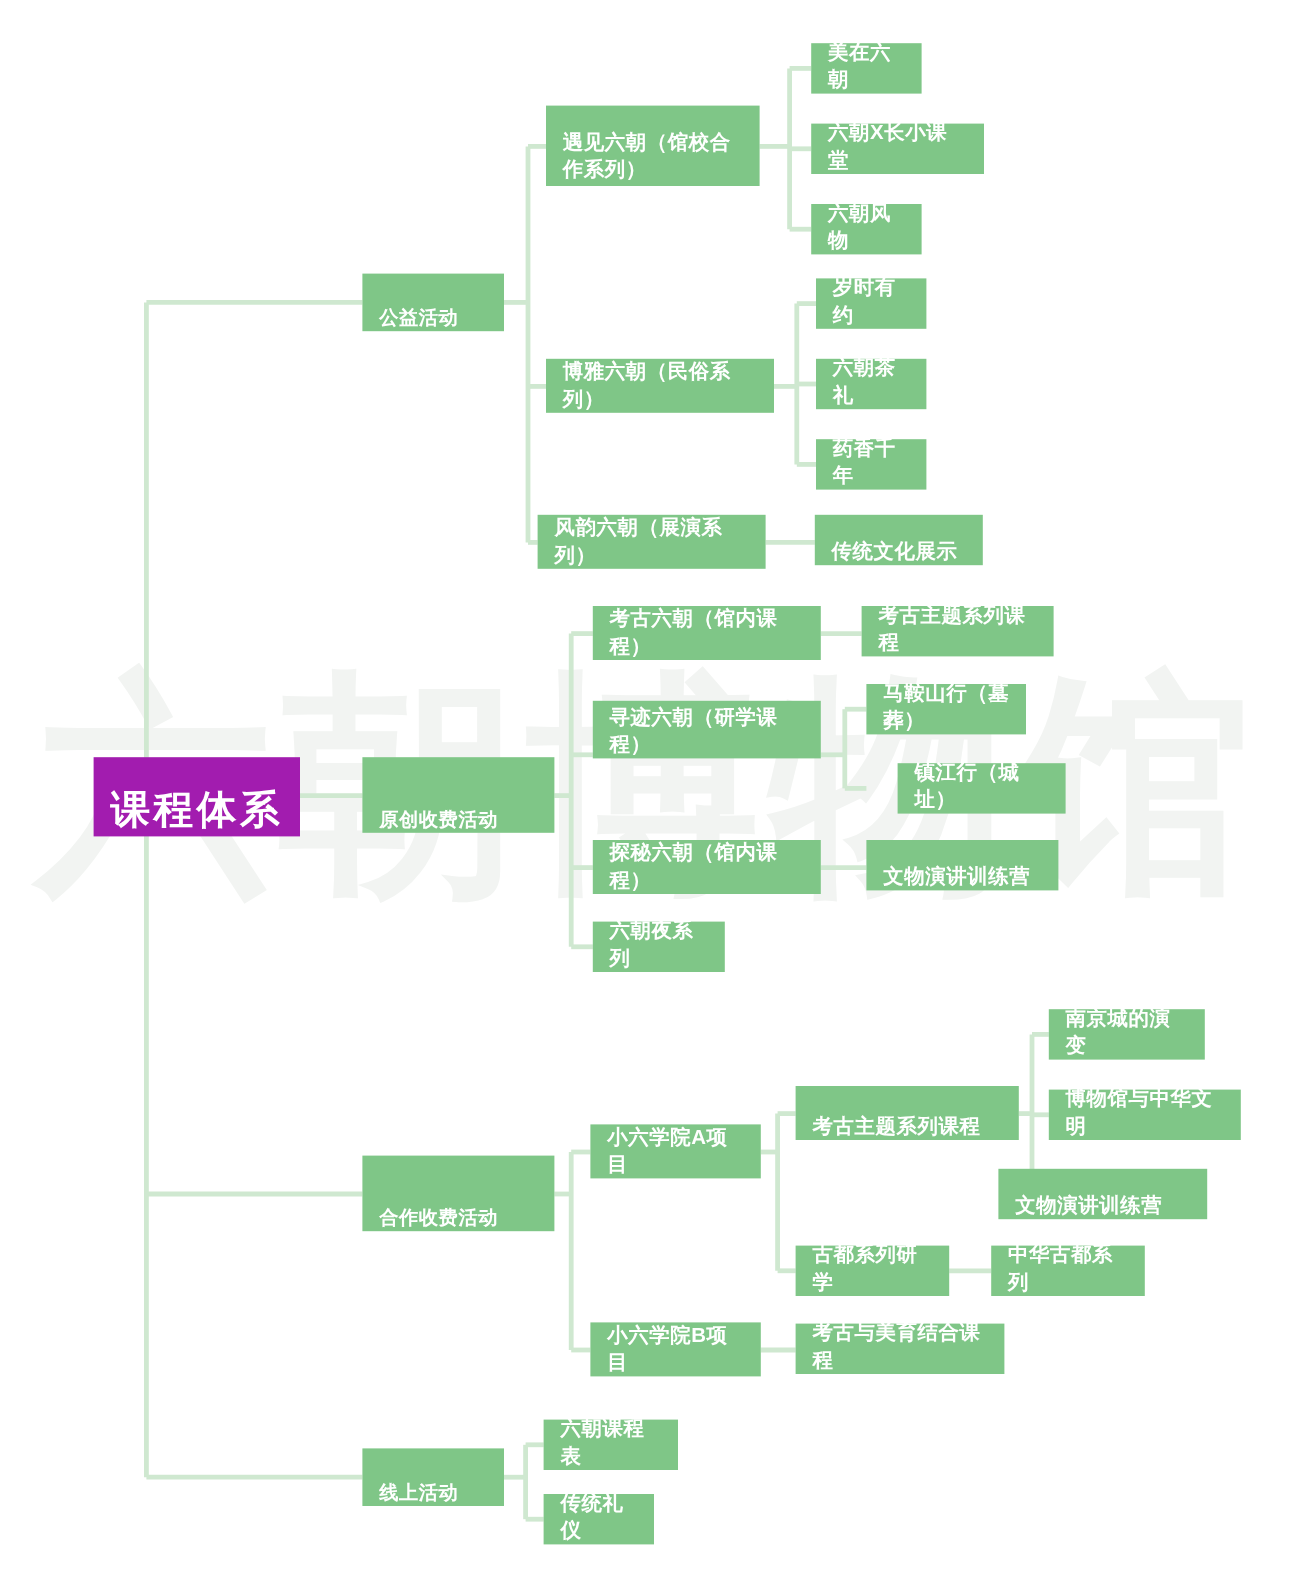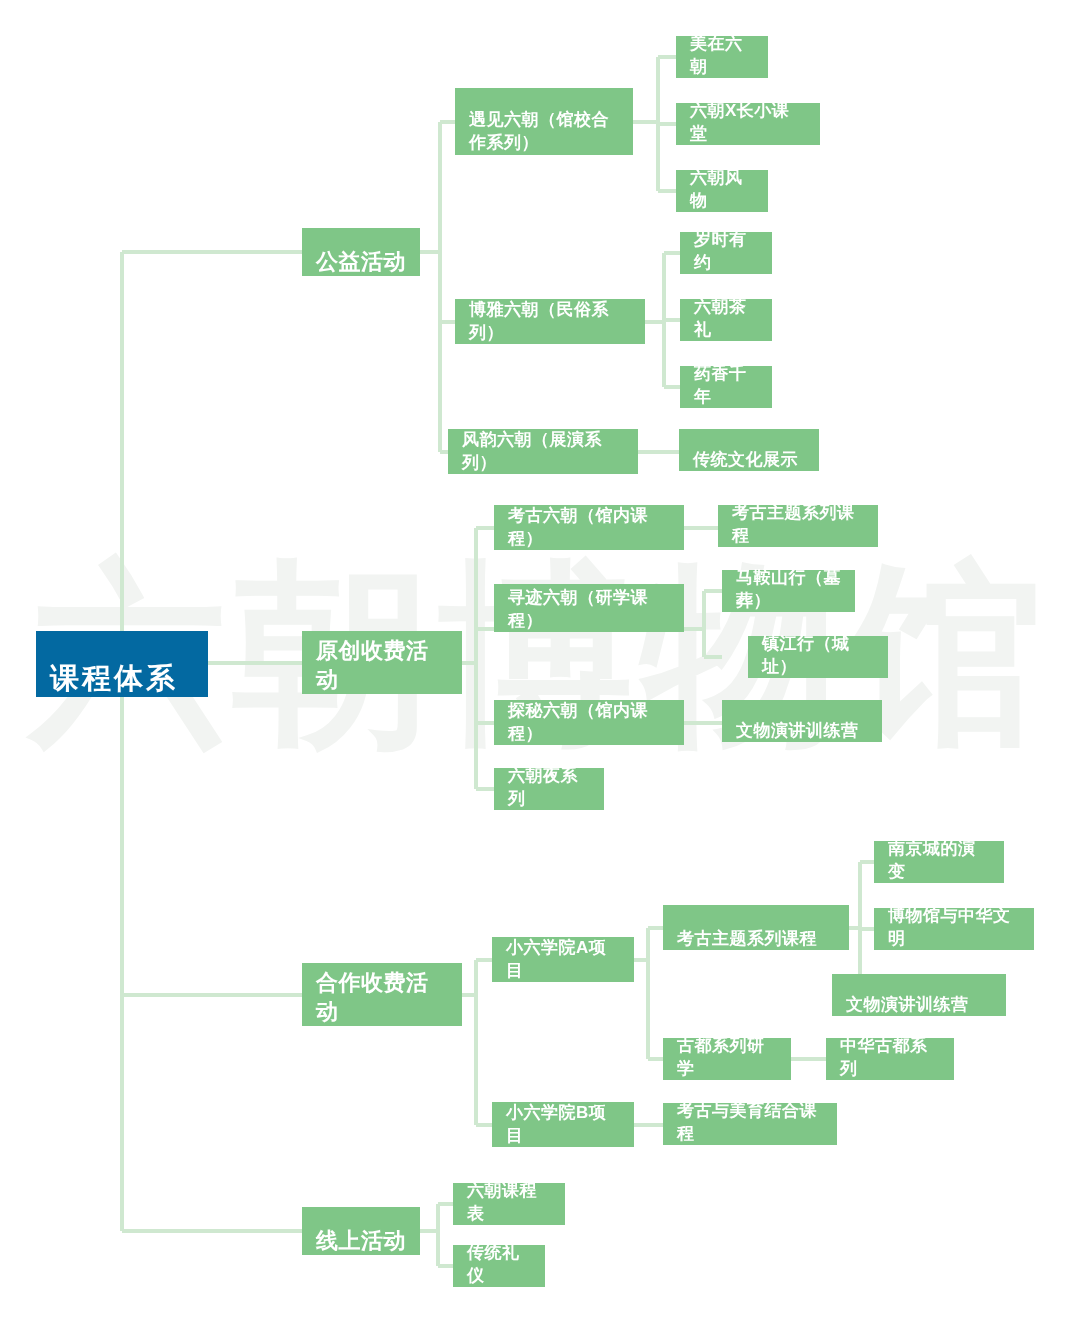--- a/index.html
+++ b/index.html
@@ -66,7 +66,7 @@
     letter-spacing: 3px;
     justify-content: center;
   }
-  .node.lvl2 { font-size: 22px; }
+  .node.lvl2 { font-size: 16px; }
   .node.lvl3 { font-size: 17px; }
   .node.lvl4 { font-size: 17px; }
   .node.lvl5 { font-size: 17px; }

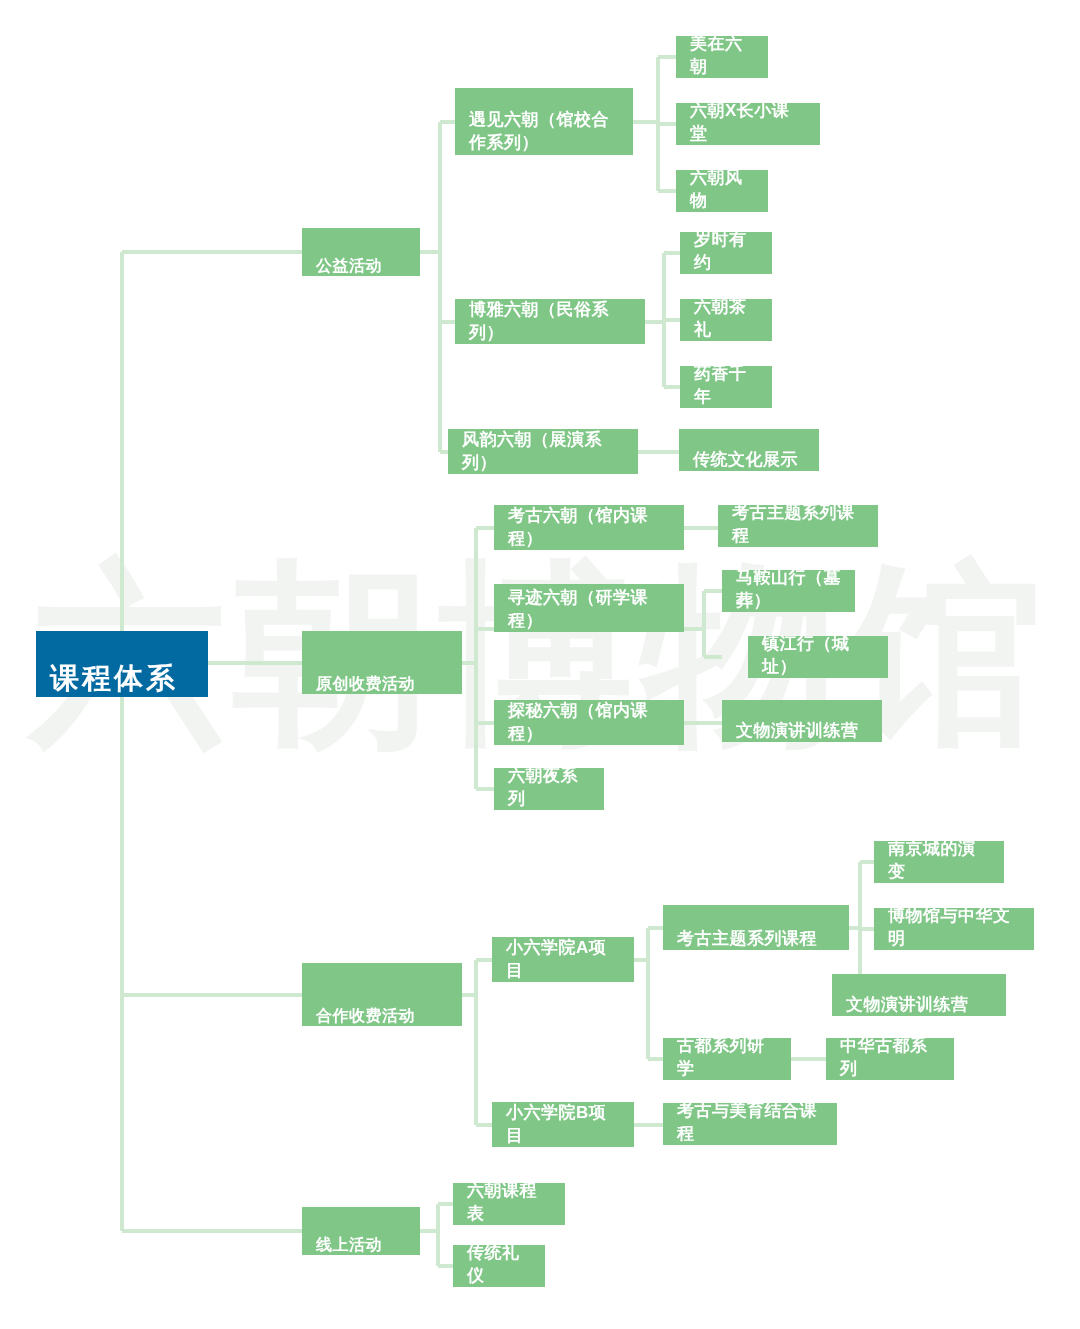--- a/index.html
+++ b/index.html
@@ -61,10 +61,11 @@
     letter-spacing: 0.5px;
   }
   .node.root {
-    background: #0369a1;
-    font-size: 29px;
+    background: #a21caf;
+    font-size: 33px;
     letter-spacing: 3px;
     justify-content: center;
+    margin-left: 42px;
   }
   .node.lvl2 { font-size: 16px; }
   .node.lvl3 { font-size: 17px; }

